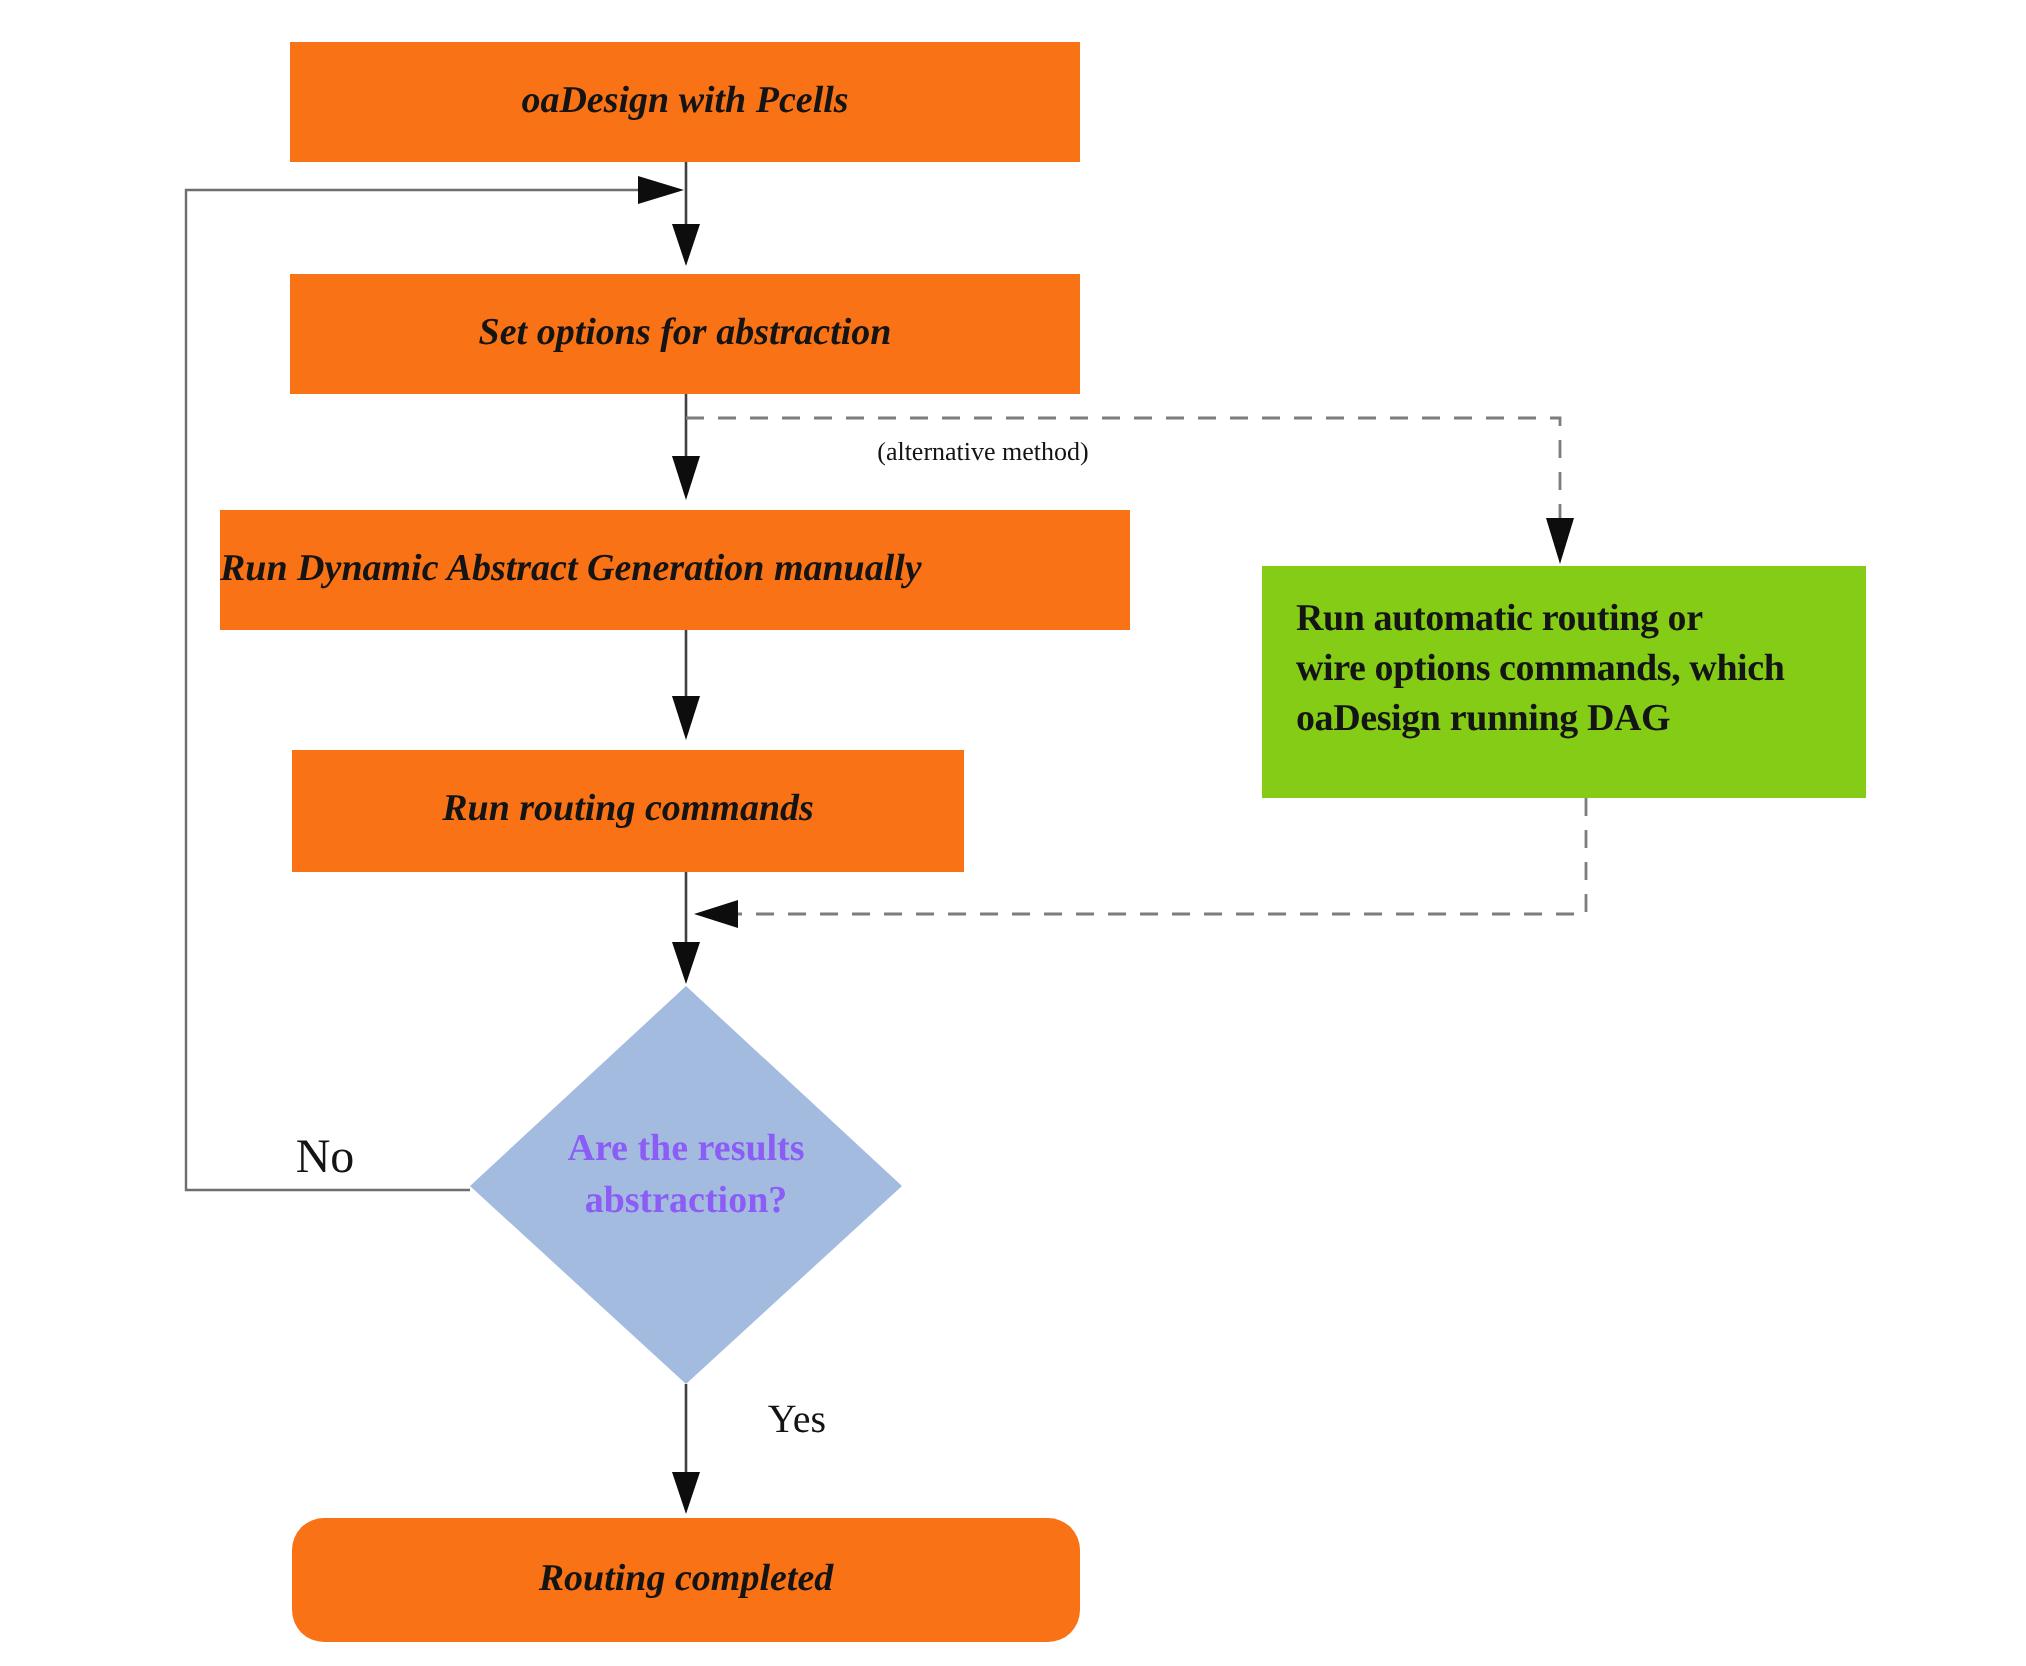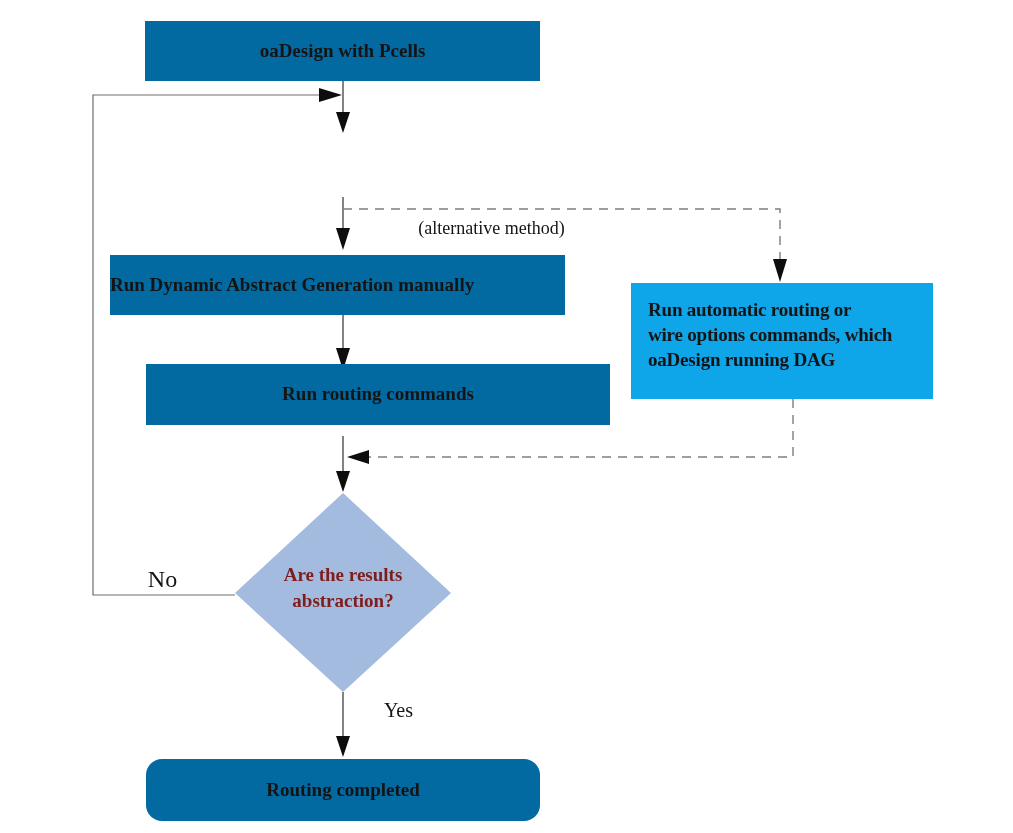--- a/index.html
+++ b/index.html
@@ -32,7 +32,7 @@
     color: #141414;
     line-height: 1.2;
   }
-  .node.process { background: #0369a1; }
+  .node.process { background: #f97316; font-style: italic; }
   .node.alt     { background: #0ea5e9; }
 
   .node-oadesign    { left: 145px; top: 21px;  width: 395px; height: 60px; }

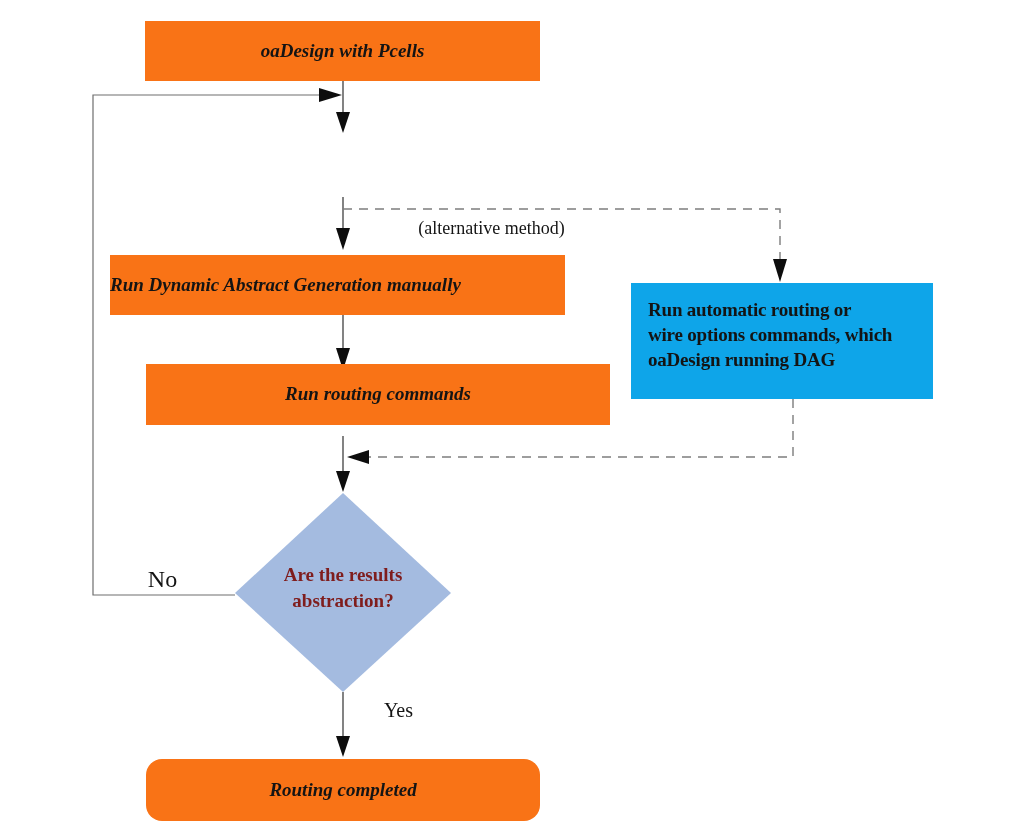--- a/index.html
+++ b/index.html
@@ -113,6 +113,9 @@
     <span>oaDesign with Pcells</span>
   </div>
 
+  <div class="node process node-setoptions">
+    <span>Set options for abstraction</span>
+  </div>
 
   <div class="node process node-rundag">
     <span>Run Dynamic Abstract Generation manually</span>

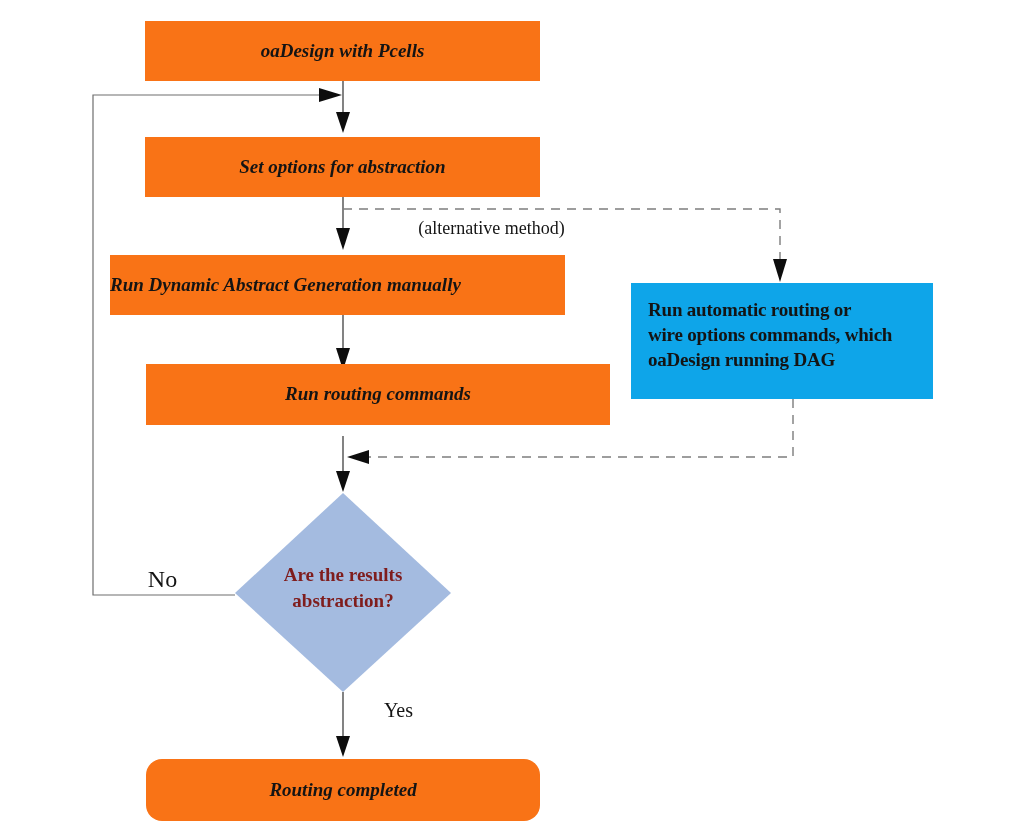--- a/index.html
+++ b/index.html
@@ -67,7 +67,7 @@
   .edge-label {
     position: absolute;
     color: #141414;
-    font-size: 18px;
+    font-size: 13px;
     text-align: center;
   }
   .label-alternative { left: 379px; top: 218px; width: 225px; }

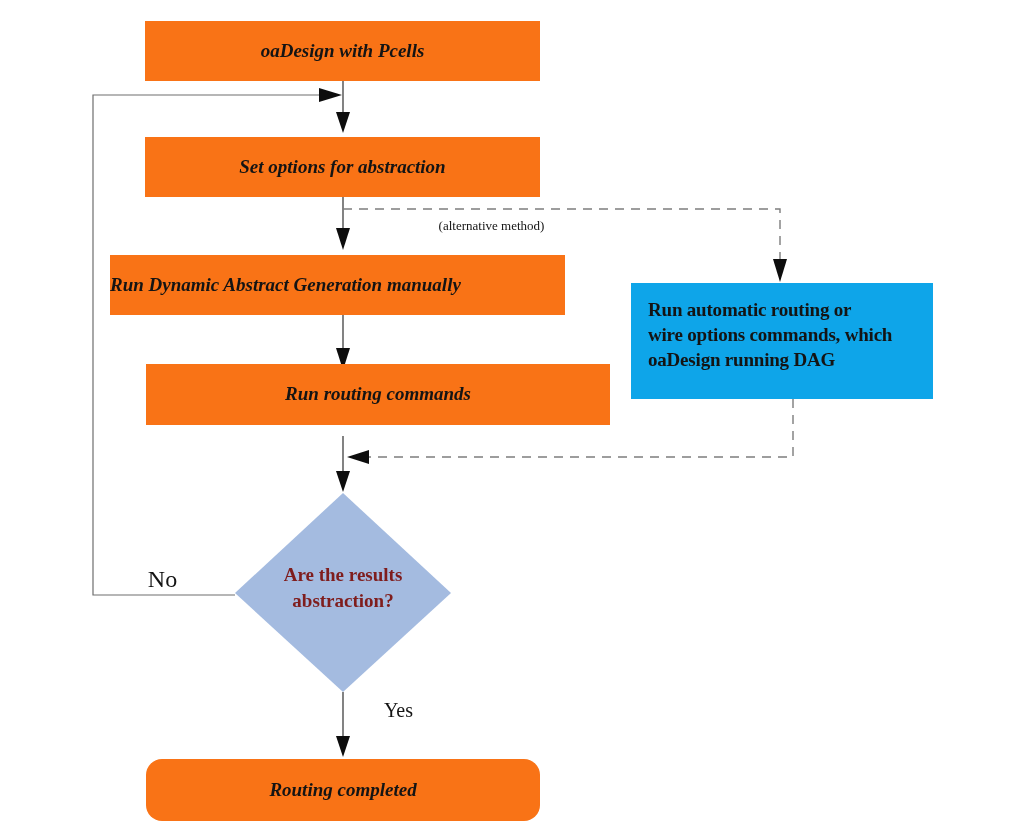--- a/index.html
+++ b/index.html
@@ -33,7 +33,7 @@
     line-height: 1.2;
   }
   .node.process { background: #f97316; font-style: italic; }
-  .node.alt     { background: #0ea5e9; }
+  .node.alt     { background: #84cc16; }
 
   .node-oadesign    { left: 145px; top: 21px;  width: 395px; height: 60px; }
   .node-setoptions  { left: 145px; top: 137px; width: 395px; height: 60px; }

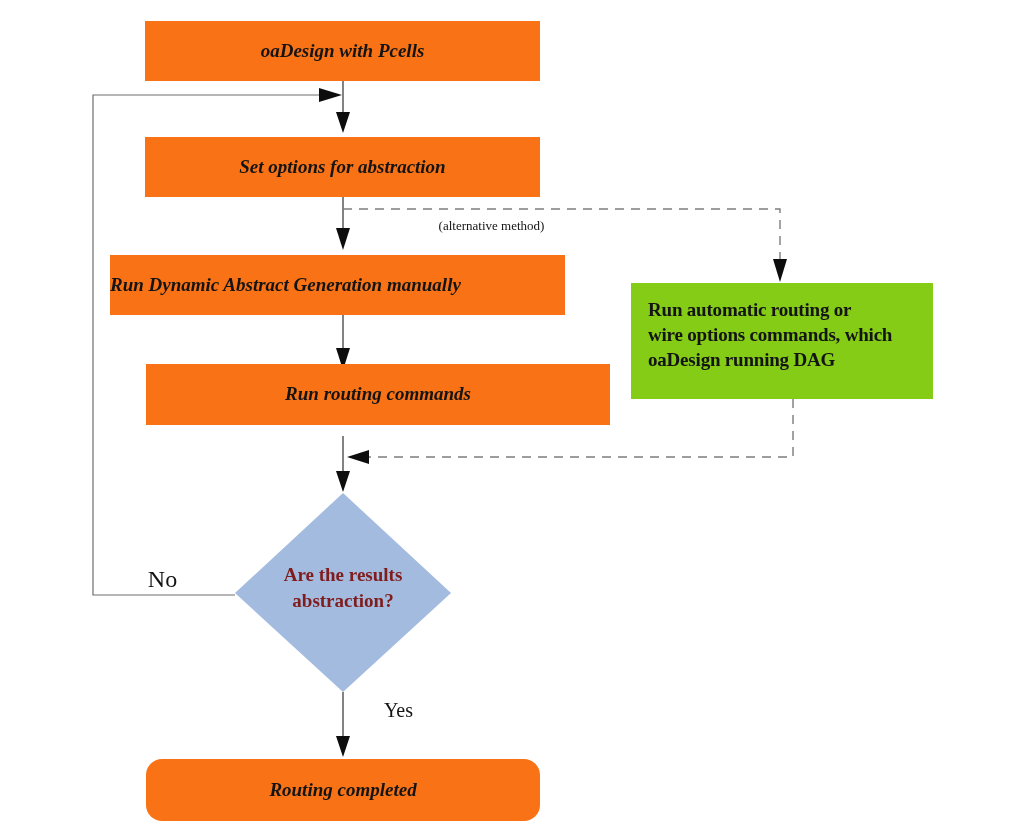--- a/index.html
+++ b/index.html
@@ -39,7 +39,7 @@
   .node-setoptions  { left: 145px; top: 137px; width: 395px; height: 60px; }
   .node-rundag      { left: 110px; top: 255px; width: 455px; height: 60px;
                       justify-content: flex-start; text-align: left; }
-  .node-runrouting  { left: 146px; top: 364px; width: 464px; height: 61px; }
+  .node-runrouting  { left: 146px; top: 375px; width: 336px; height: 61px; }
   .node-completed   { left: 146px; top: 759px; width: 394px; height: 62px; border-radius: 16px; }
 
   .node-runauto {

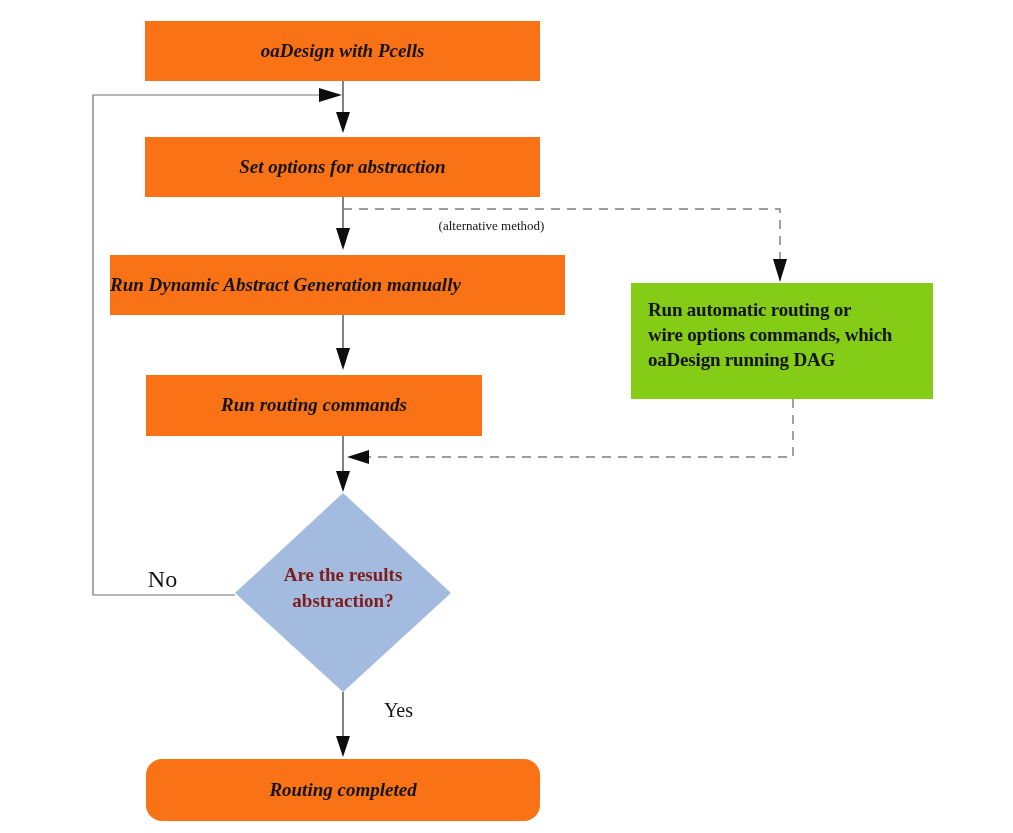--- a/index.html
+++ b/index.html
@@ -60,7 +60,7 @@
     font-weight: bold;
     font-size: 19px;
     line-height: 26px;
-    color: #7f1d1d;
+    color: #8b5cf6;
   }
   .node-decision-text span { display: block; }
 

